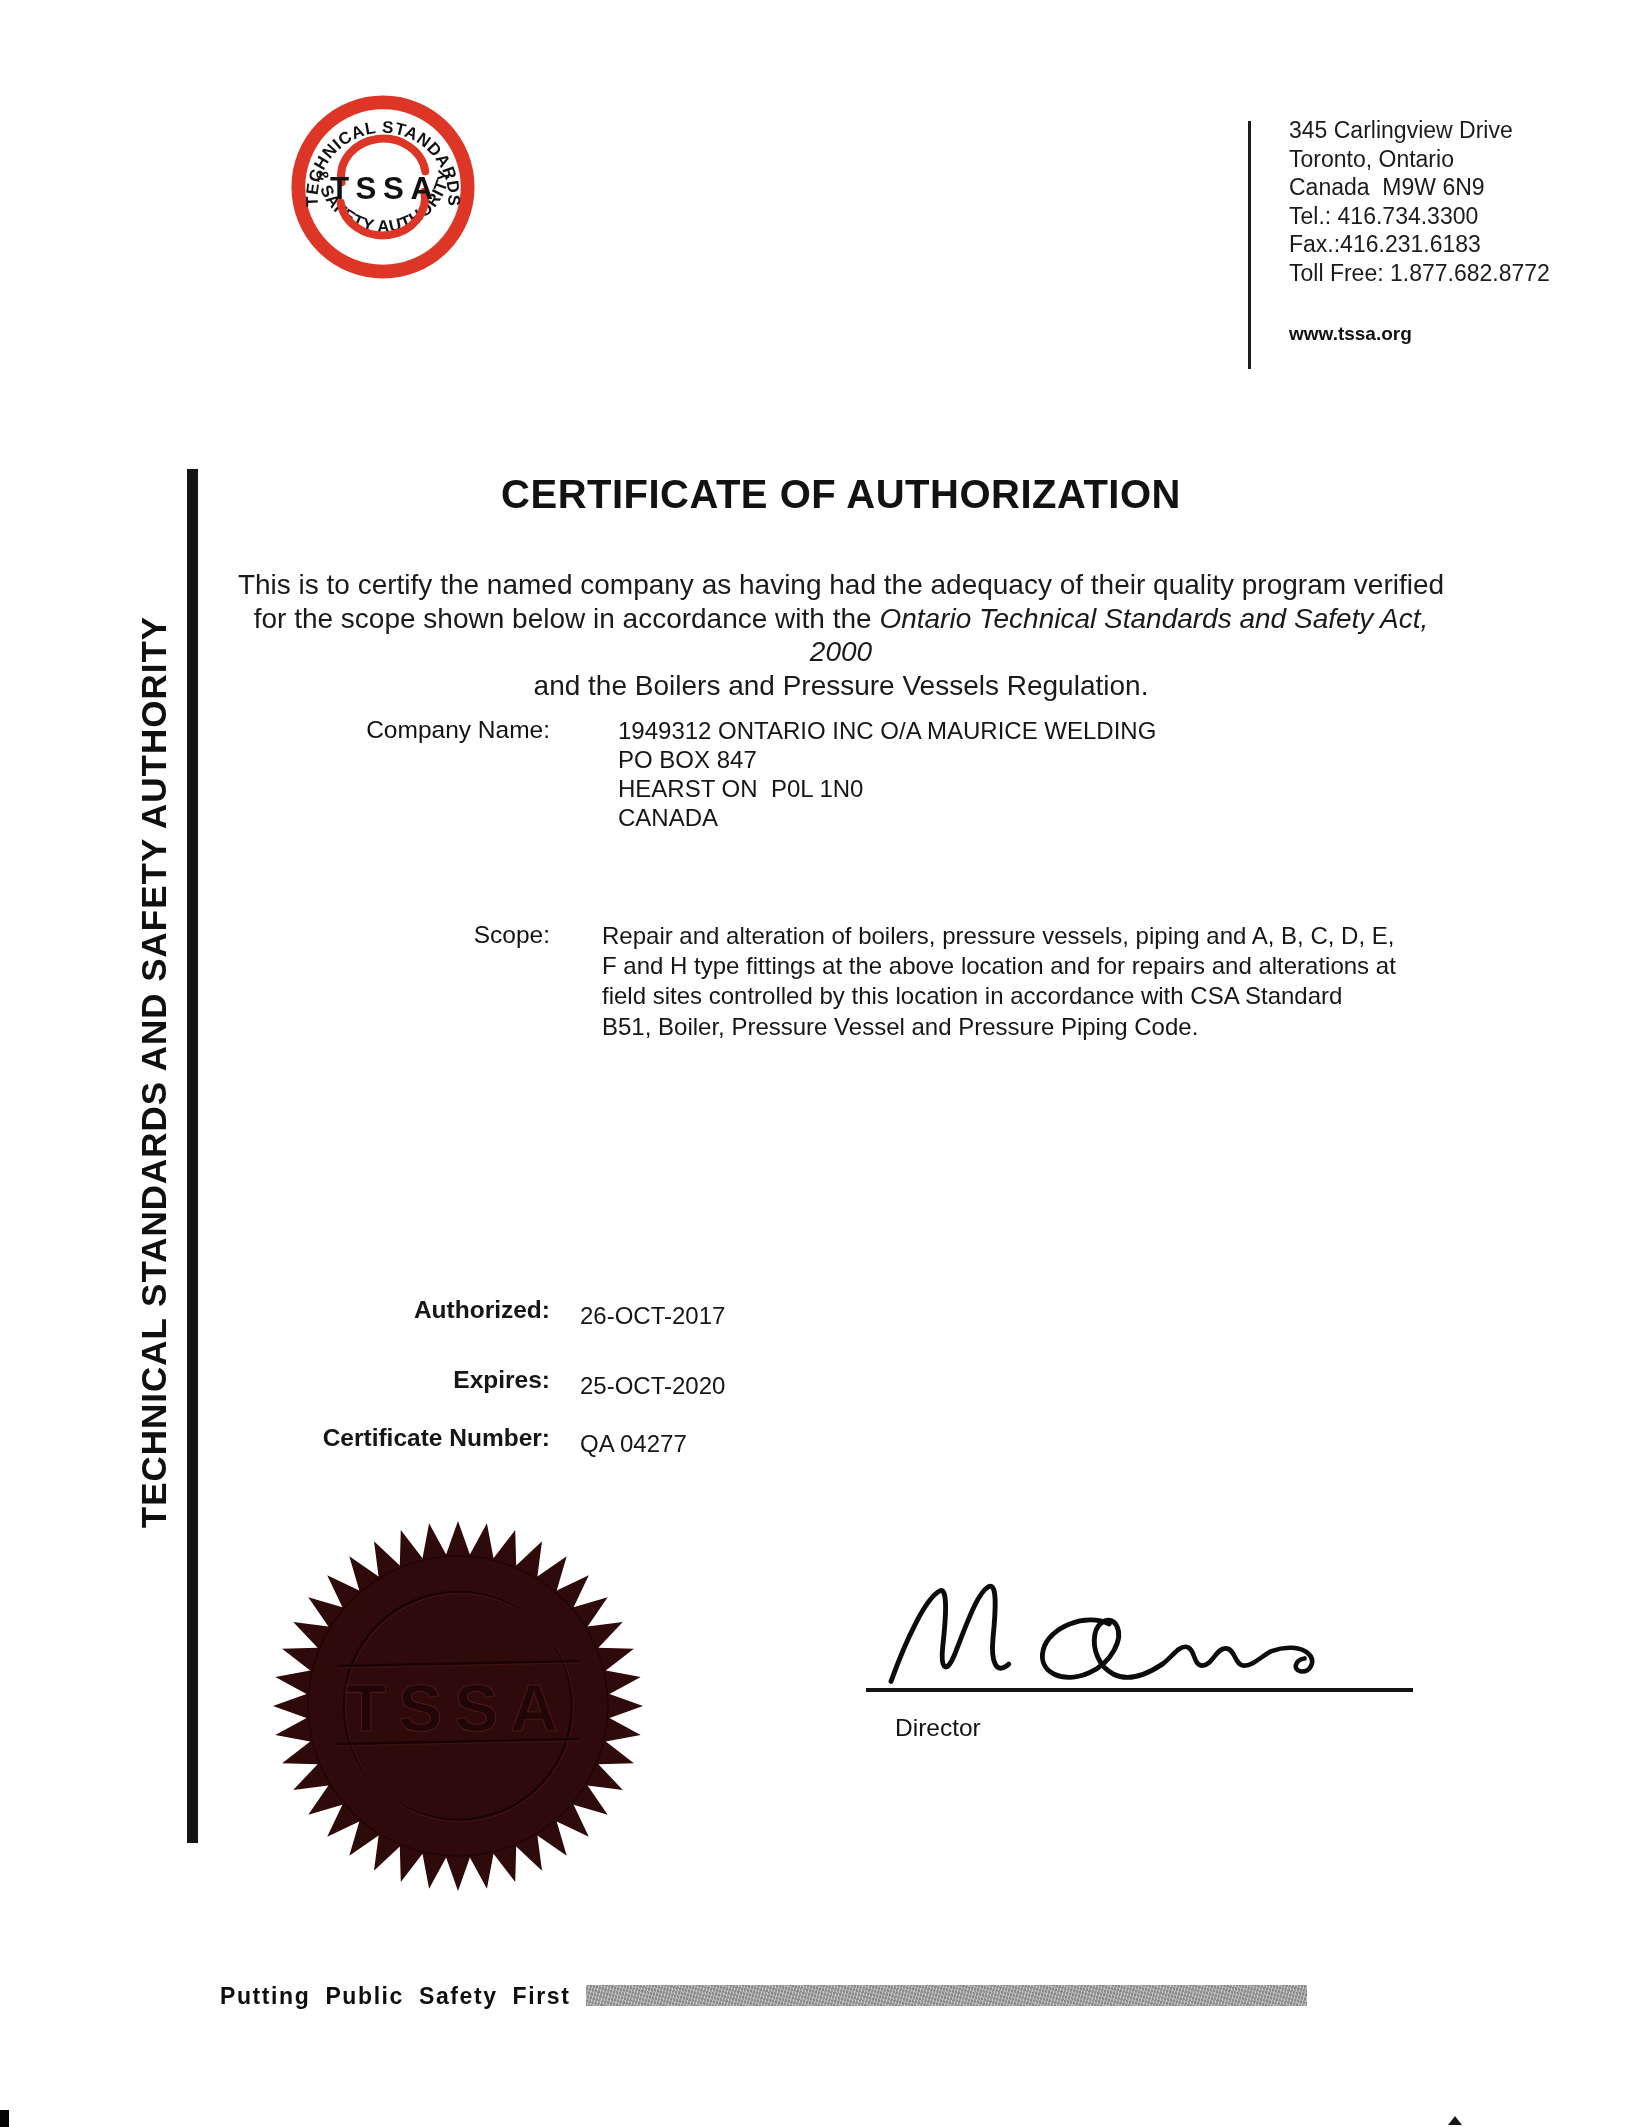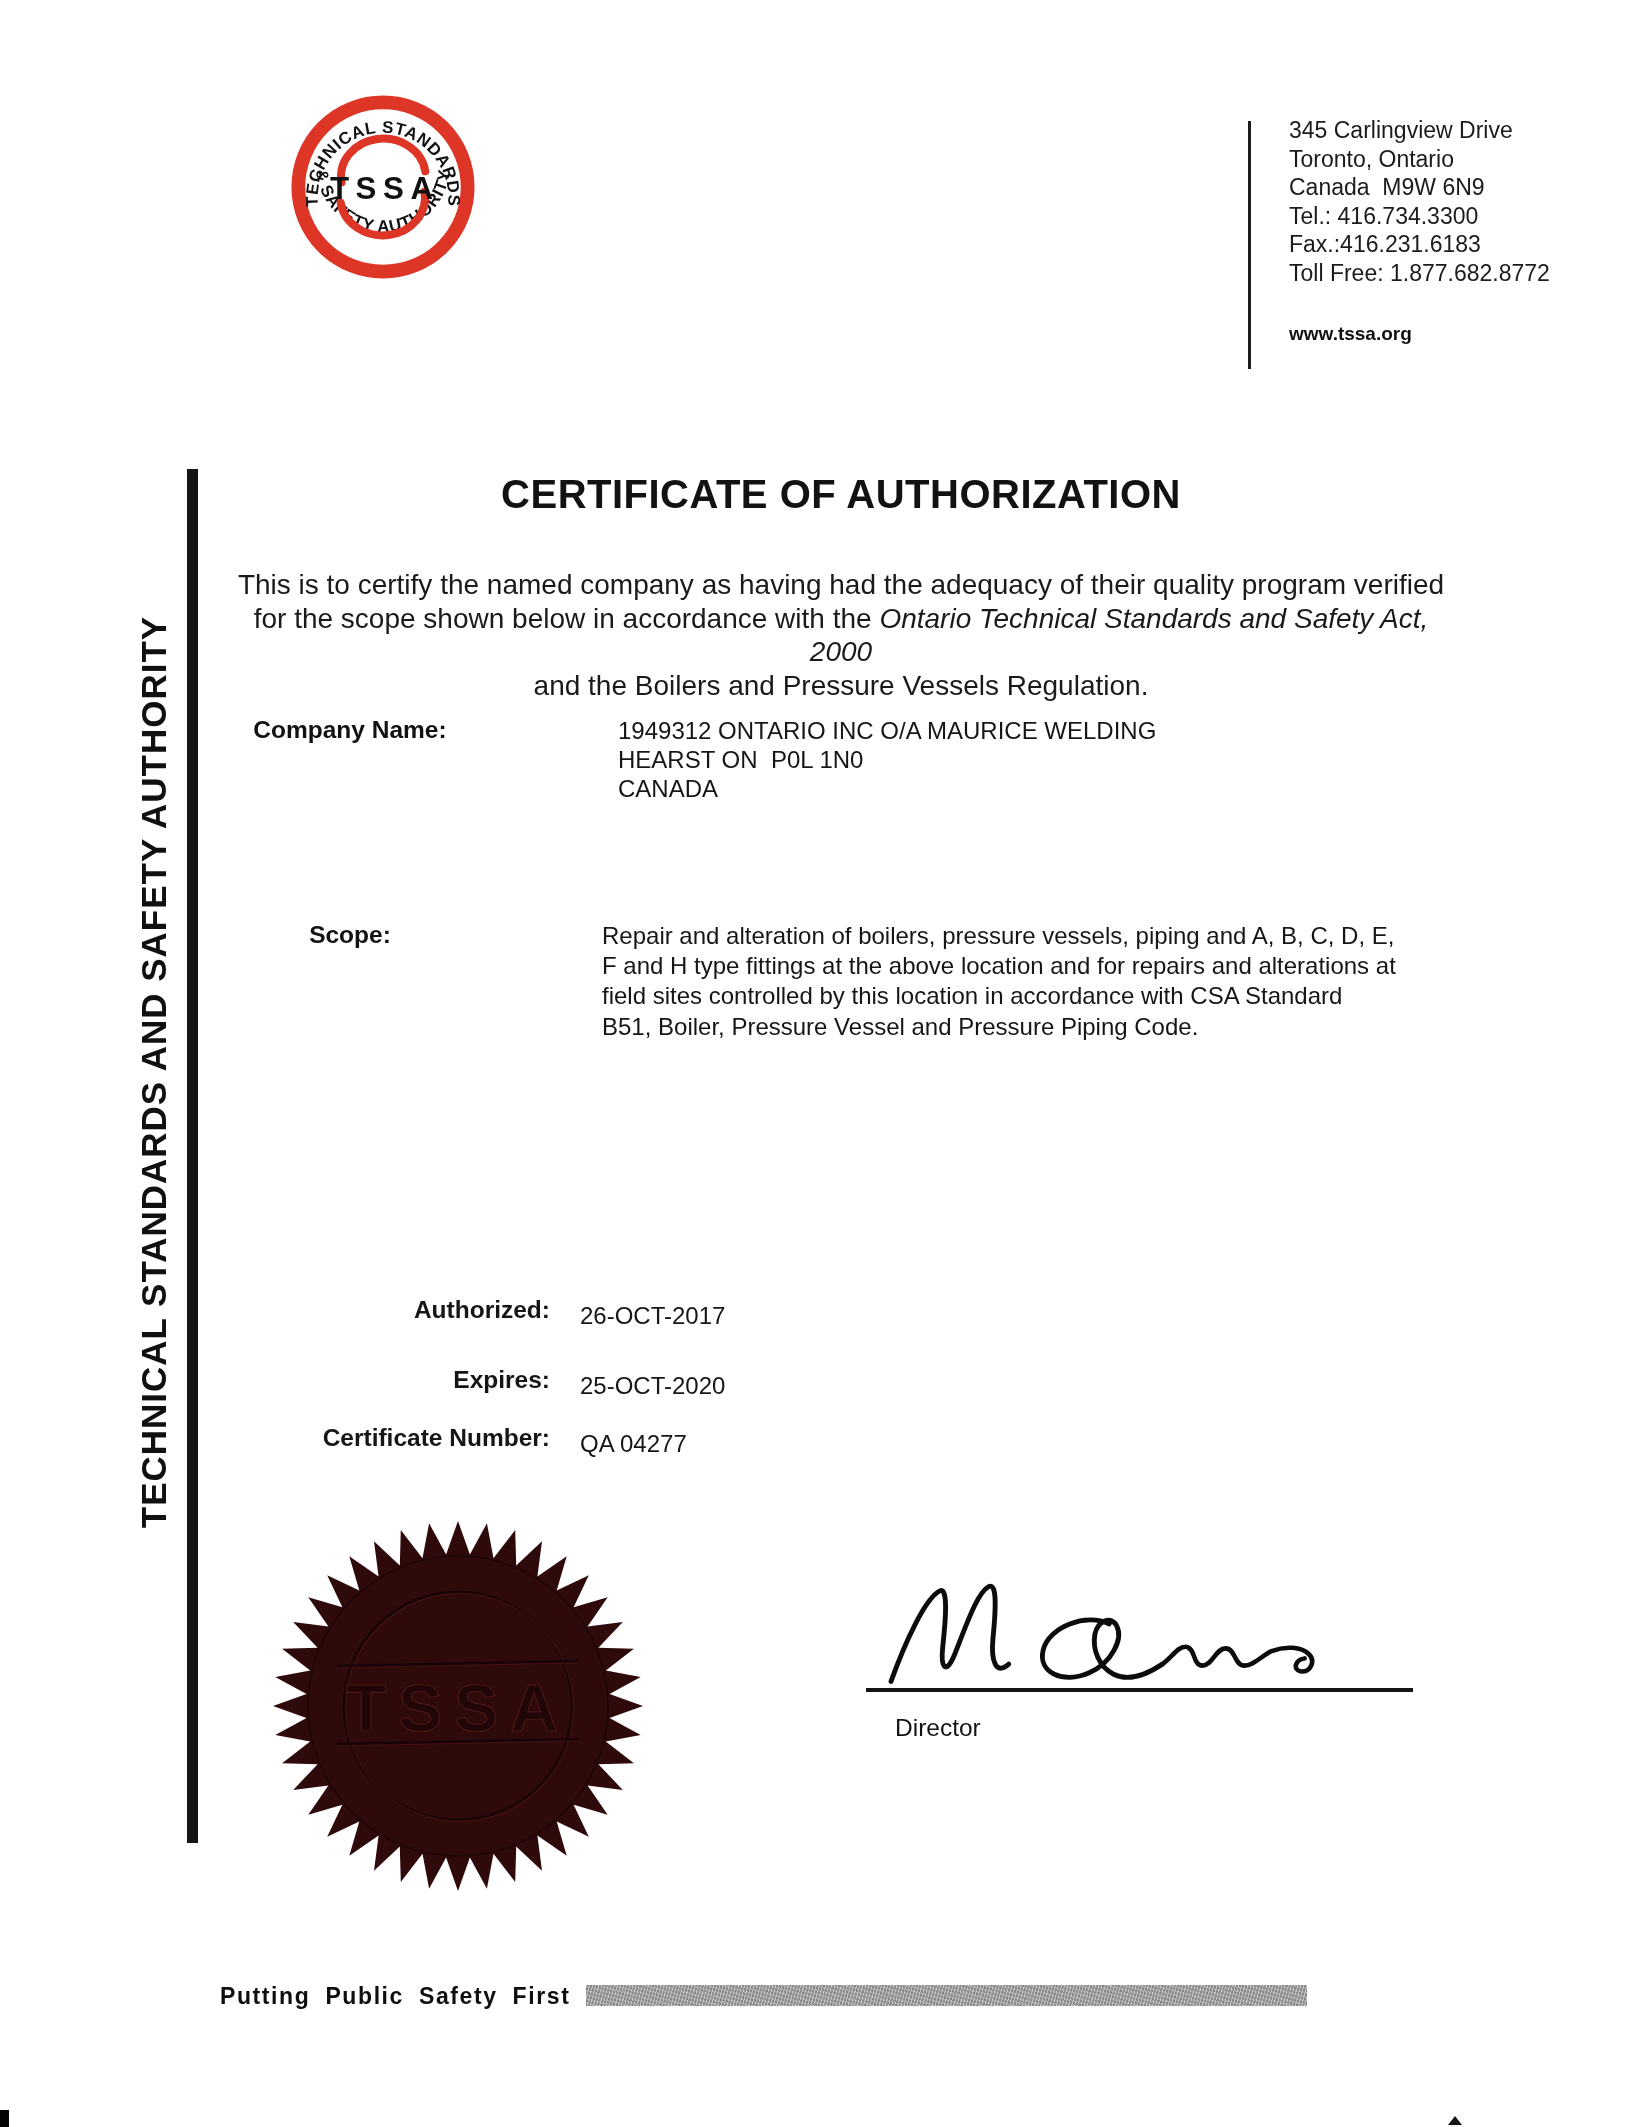--- a/index.html
+++ b/index.html
@@ -32,8 +32,8 @@
   }
   .intro .it{font-style:italic;}
   .flabel{
-    position:absolute;left:150px;width:400px;text-align:center;
-    font-size:24.5px;font-weight:bold;color:#121212;white-space:pre;
+    position:absolute;left:150px;width:400px;text-align:right;
+    font-size:24.5px;font-weight:normal;color:#121212;white-space:pre;
   }
   .fvalue{position:absolute;left:602px;font-size:24px;color:#161616;}
   .fvalue div{white-space:pre;}

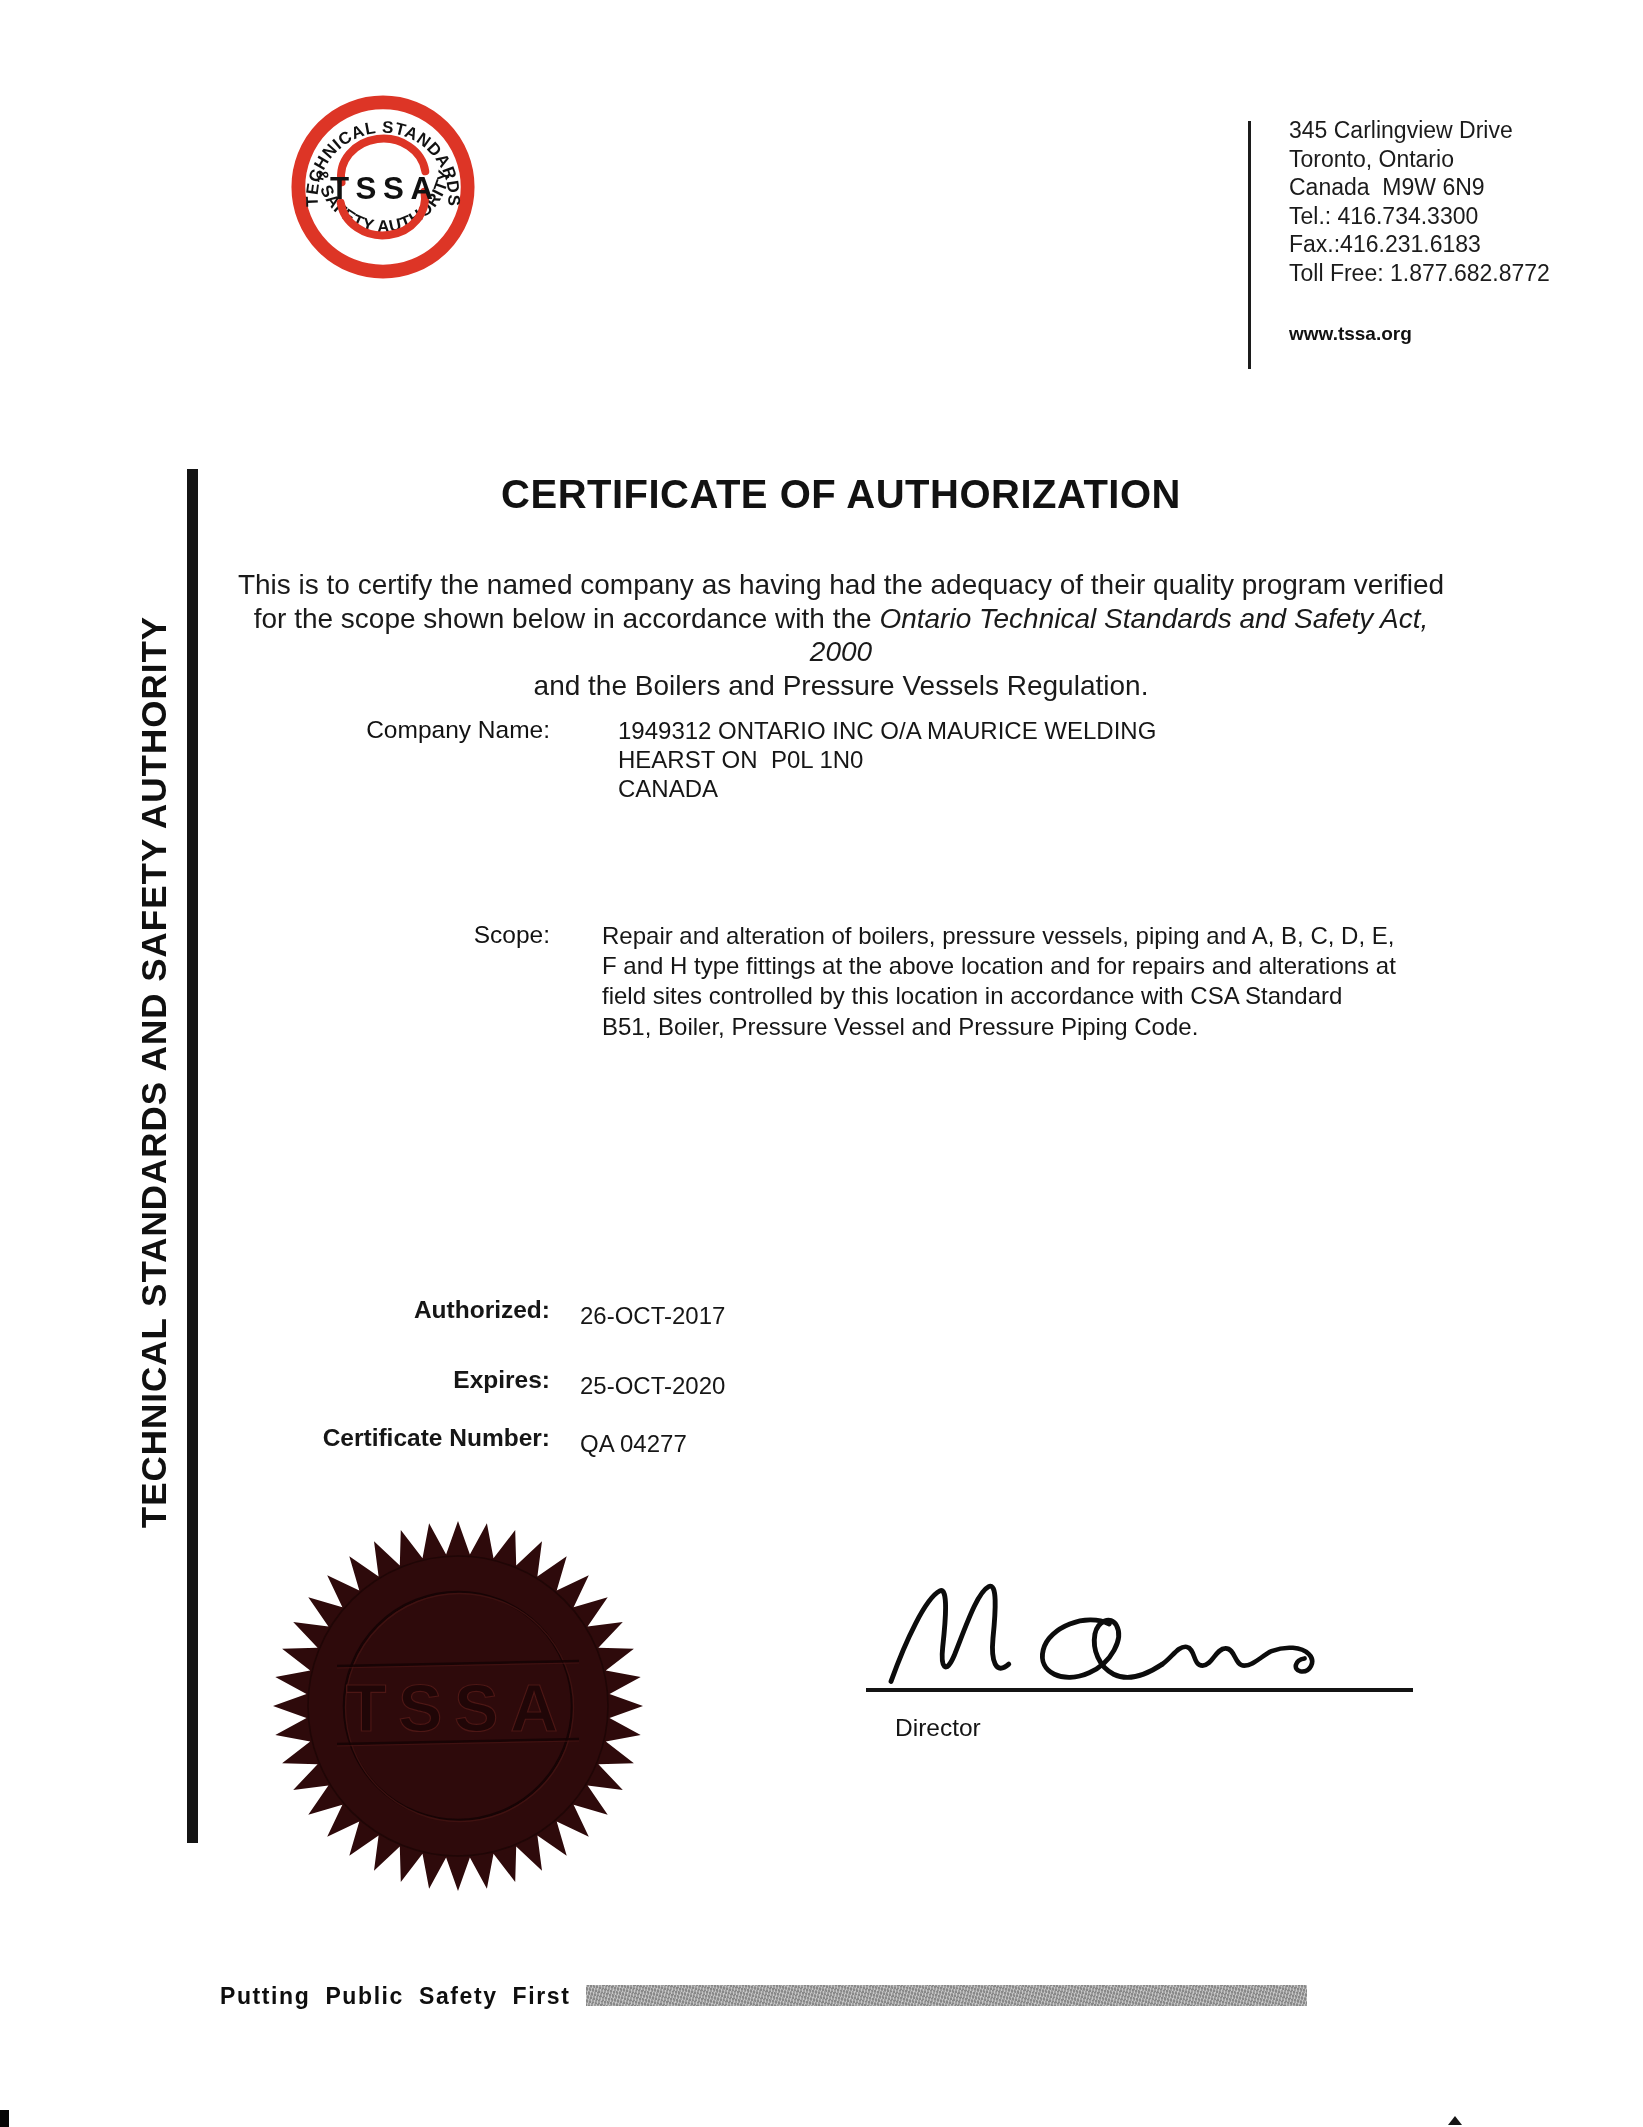--- a/index.html
+++ b/index.html
@@ -111,6 +111,7 @@
   <div class="flabel lbl-company">Company Name:</div>
   <div class="fvalue company-value">
     <div>1949312 ONTARIO INC O/A MAURICE WELDING</div>
+    <div>PO BOX 847</div>
     <div>HEARST ON  P0L 1N0</div>
     <div>CANADA</div>
   </div>

